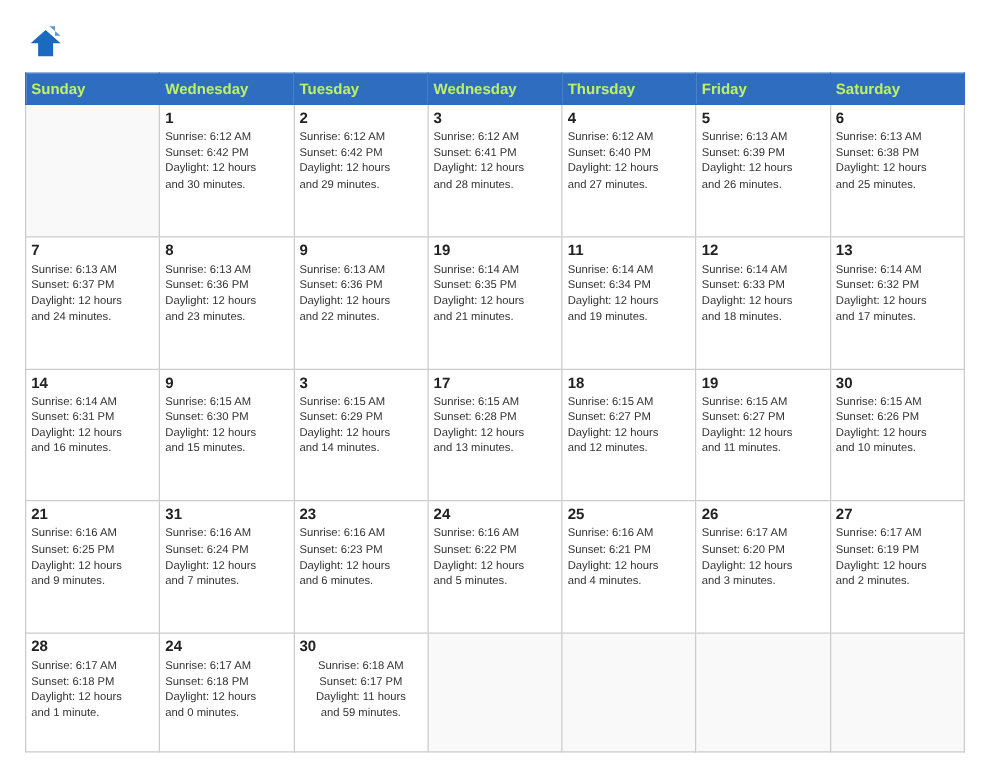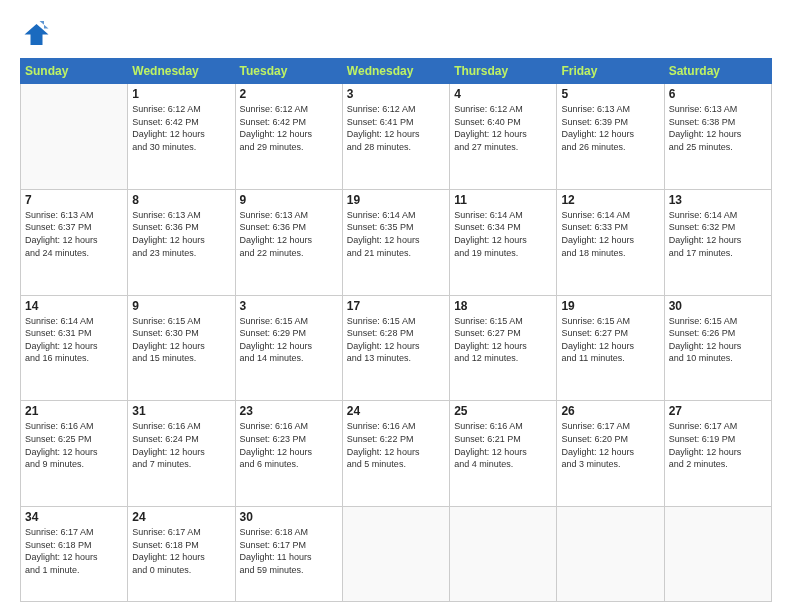--- a/index.html
+++ b/index.html
@@ -328,7 +328,7 @@
         </tr>
         <tr>
           <td>
-            <span class="day-num">34</span>
+            <span class="day-num">28</span>
             <div class="day-info" style="white-space: pre-line;">Sunrise: 6:17 AM
 Sunset: 6:18 PM
 Daylight: 12 hours

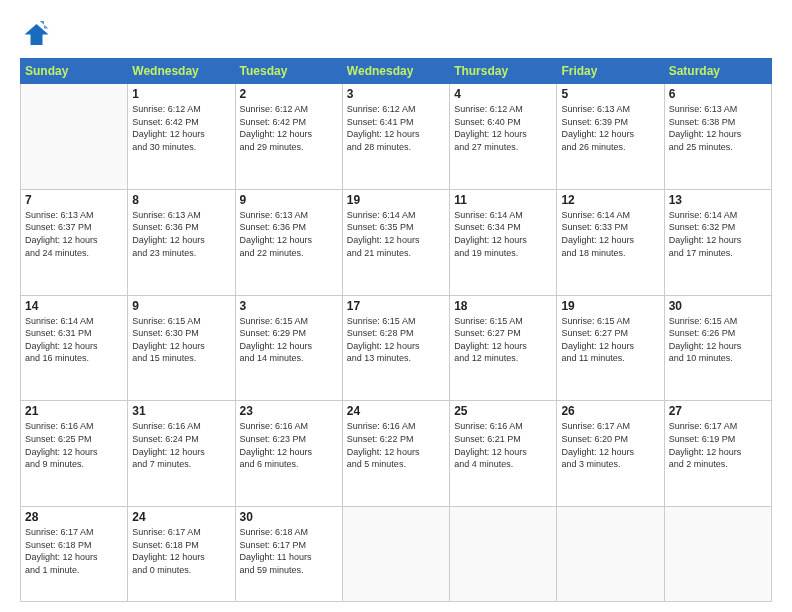--- a/index.html
+++ b/index.html
@@ -343,7 +343,7 @@
           </td>
           <td>
             <span class="day-num">30</span>
-            <div class="day-info" style="white-space: pre-line;">Sunrise: 6:18 AM
+            <div class="day-info" style="white-space: pre-line; text-align: center;">Sunrise: 6:18 AM
 Sunset: 6:17 PM
 Daylight: 11 hours
 and 59 minutes.</div>

